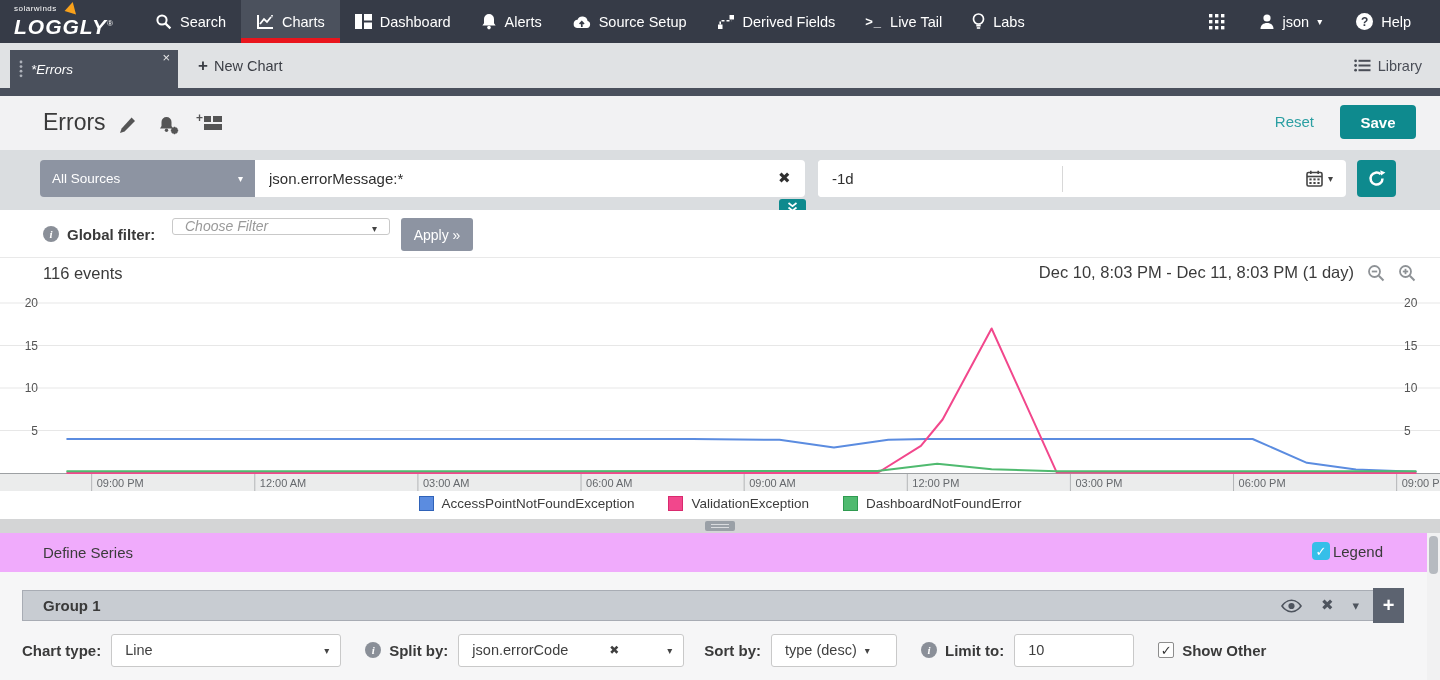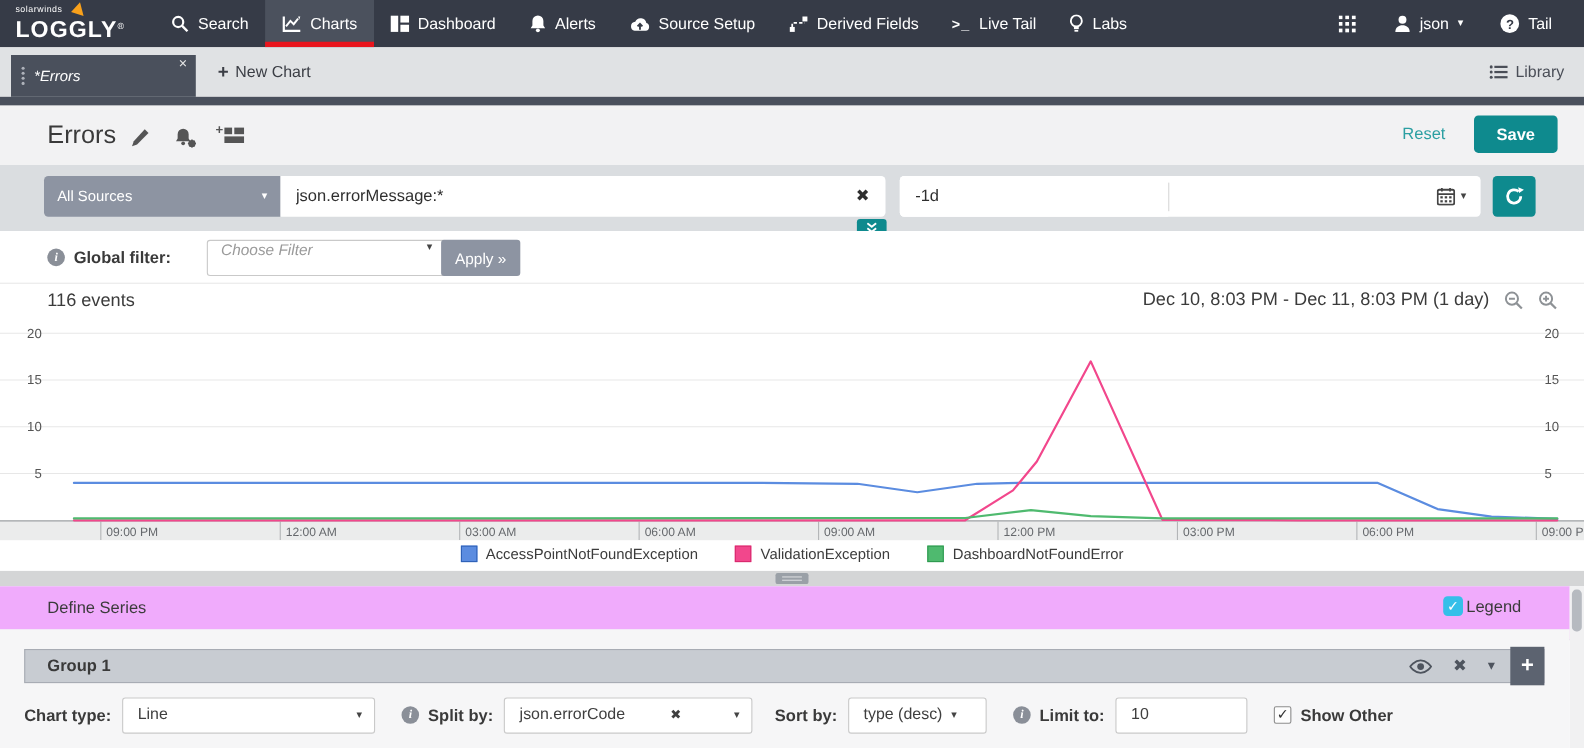--- a/index.html
+++ b/index.html
@@ -17,7 +17,7 @@
   #logo .flame { position:absolute; left:66px; top:2px; width:0; height:0;
                  border-left:5px solid transparent; border-right:7px solid transparent;
                  border-bottom:11px solid #f9a11b; transform:rotate(18deg); }
-  #logo .brand { font-size:21px; font-weight:bold; letter-spacing:1px; line-height:22px; }
+  #logo .brand { font-size:21px; font-weight:bold; letter-spacing:1px; line-height:22px;font-style:italic; }
   #logo .brand sup { font-size:8px; font-weight:normal; }
   .navitem { display:flex; align-items:center; gap:8px; padding:0 15px; color:#fff;
              font-size:14.5px; cursor:pointer; }

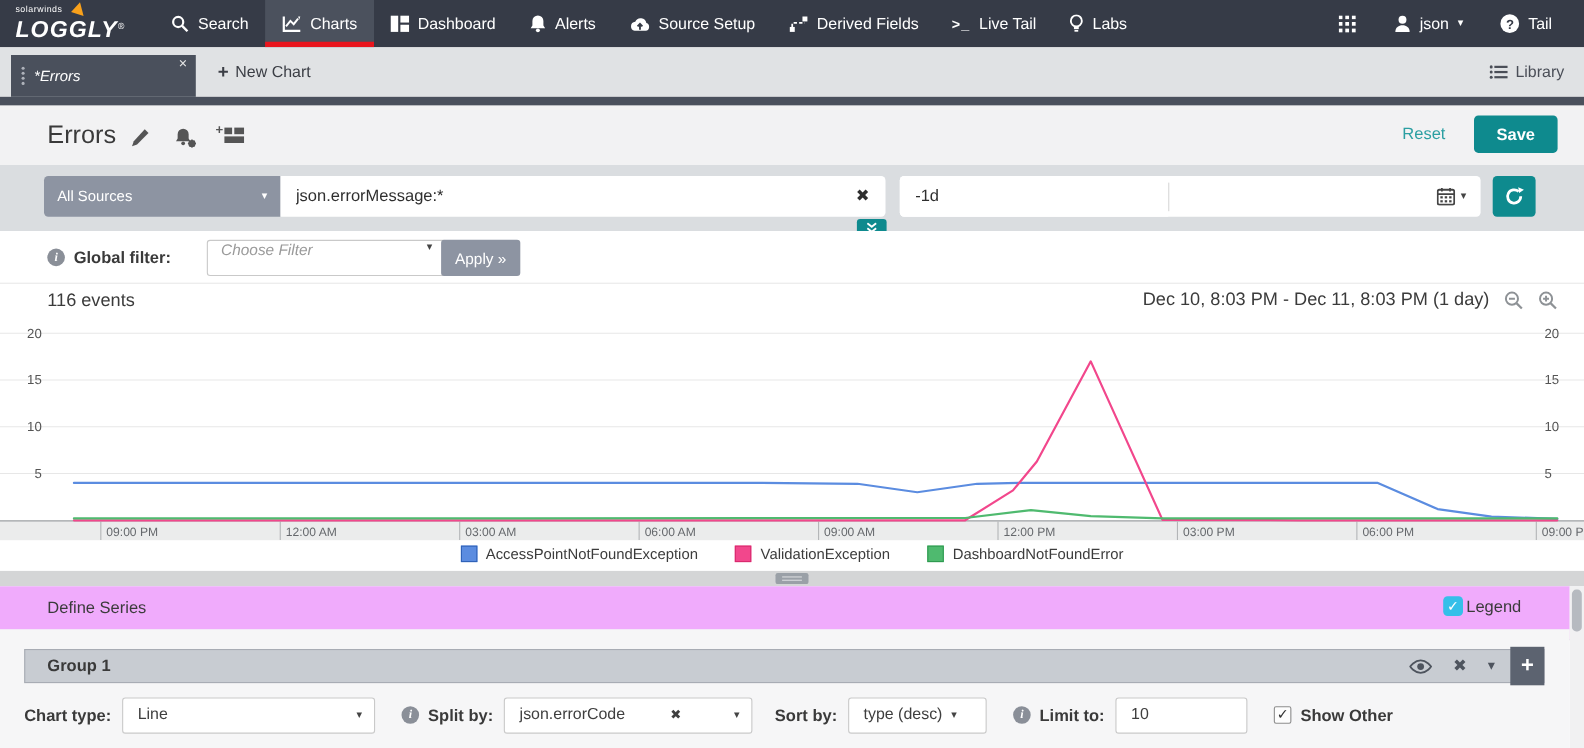--- a/index.html
+++ b/index.html
@@ -261,7 +261,7 @@
       </div>
       <div class="navitem">
         <span class="help-circle">?</span>
-        <span>Tail</span>
+        <span>Help</span>
       </div>
     </div>
   </div>

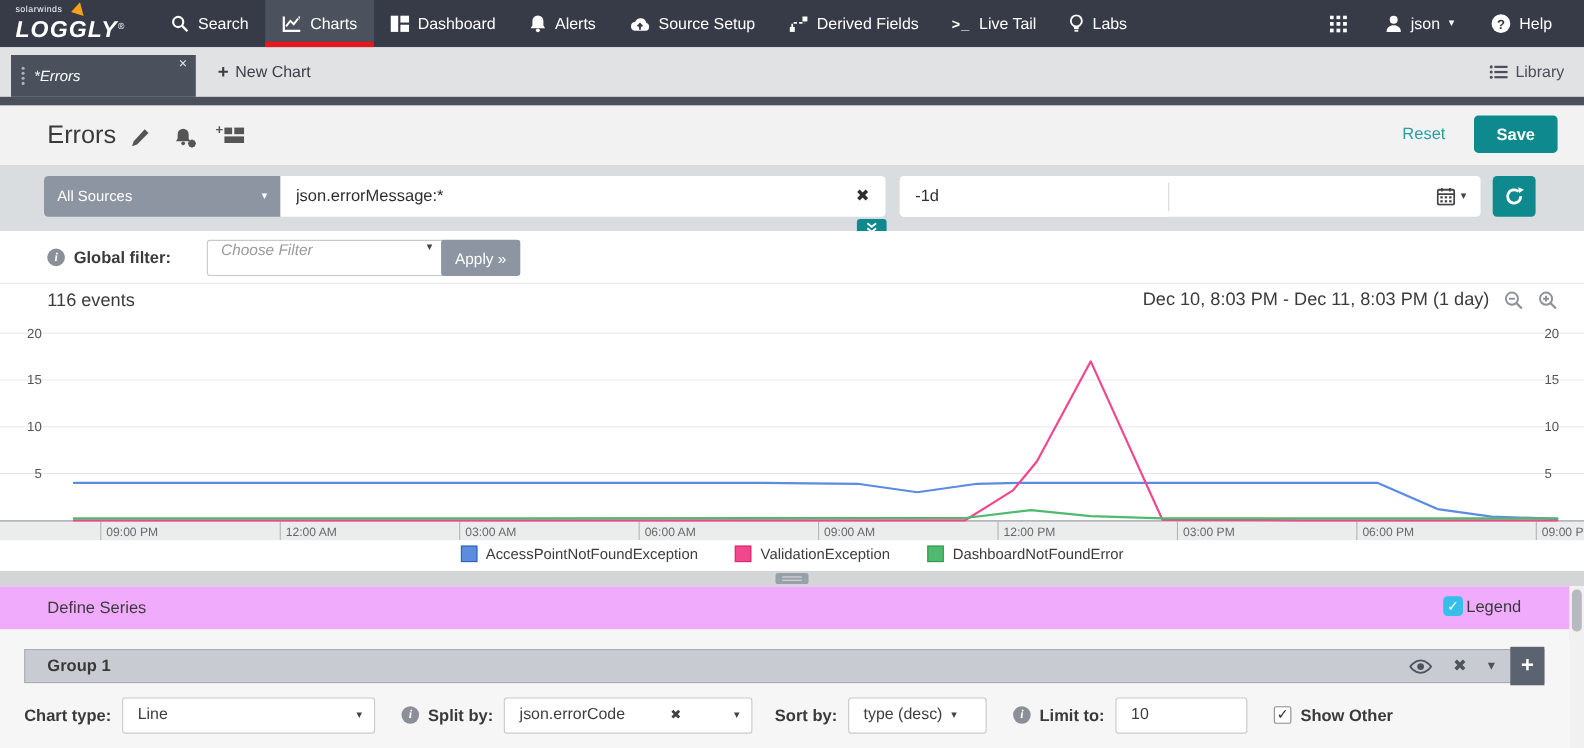--- a/index.html
+++ b/index.html
@@ -89,8 +89,8 @@
               font-family:"Liberation Serif","DejaVu Serif",serif; font-style:italic; }
   #filterrow .info-dot { position:absolute; left:43px; top:16px; }
   #gf-label { position:absolute; left:67px; top:16px; font-size:15px; font-weight:bold; color:#3a3a3a; }
-  #gf-select { position:absolute; left:188px; top:8px; width:218px; height:33px; background:#fff;
-               border:1px solid #c9c9c9; border-radius:3px; display:flex; align-items:flex-start;
+  #gf-select { position:absolute; left:172px; top:8px; width:218px; height:17px; background:#fff;
+               border:1px solid #c9c9c9; border-radius:3px; display:flex; align-items:flex-end;
                padding:0 12px; cursor:pointer; }
   #gf-select .ph { font-style:italic; color:#9a9a9a; font-size:14px; }
   #gf-select .caret { margin-left:auto; color:#444; }

